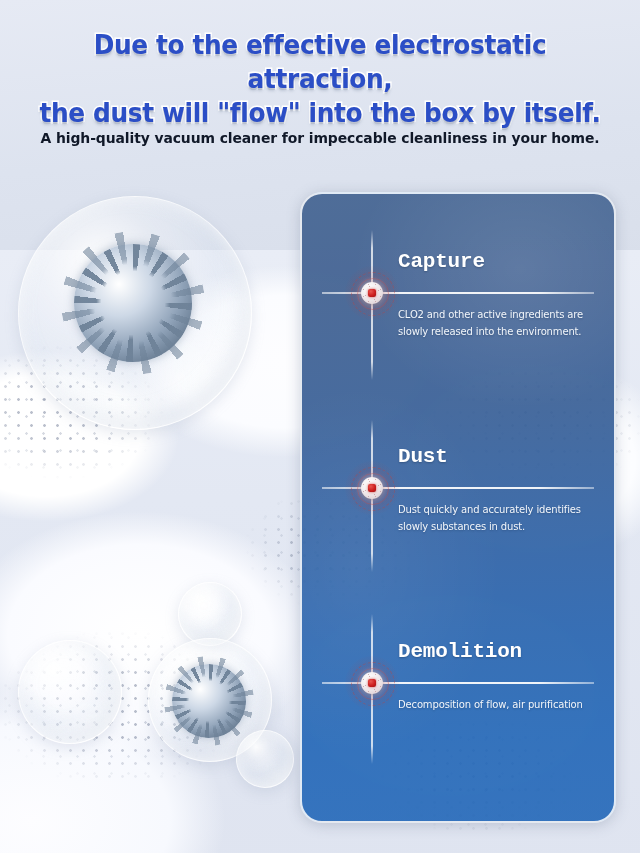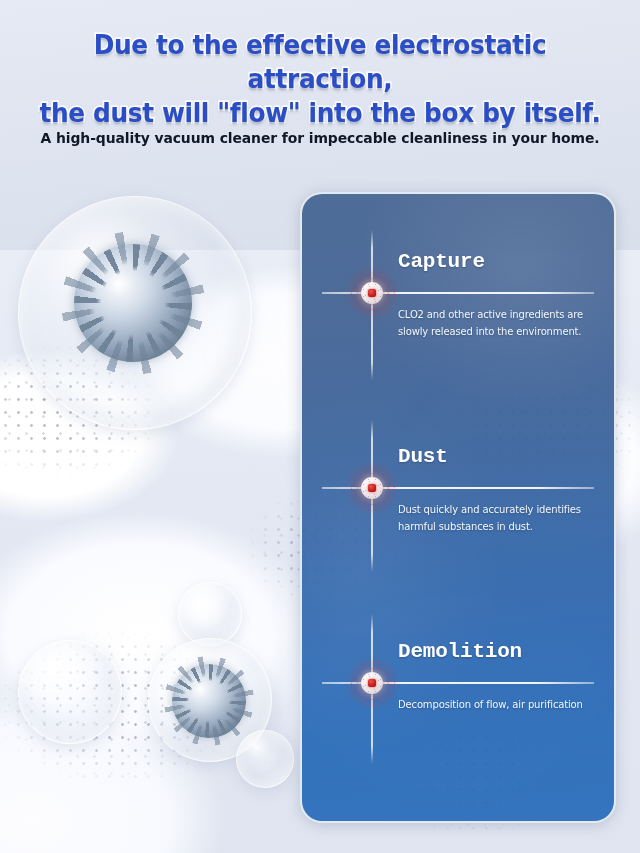--- a/index.html
+++ b/index.html
@@ -371,7 +371,7 @@
         <div class="marker-spokes"></div>
         <div class="marker-core"></div>
       </div>
-      <div class="feature-desc">Dust quickly and accurately identifies harmful substances in dust.</div>
+      <div class="feature-desc">Dust quickly and accurately identifies slowly substances in dust.</div>
     </div>
 
     <div class="feature" style="top:446px;">

